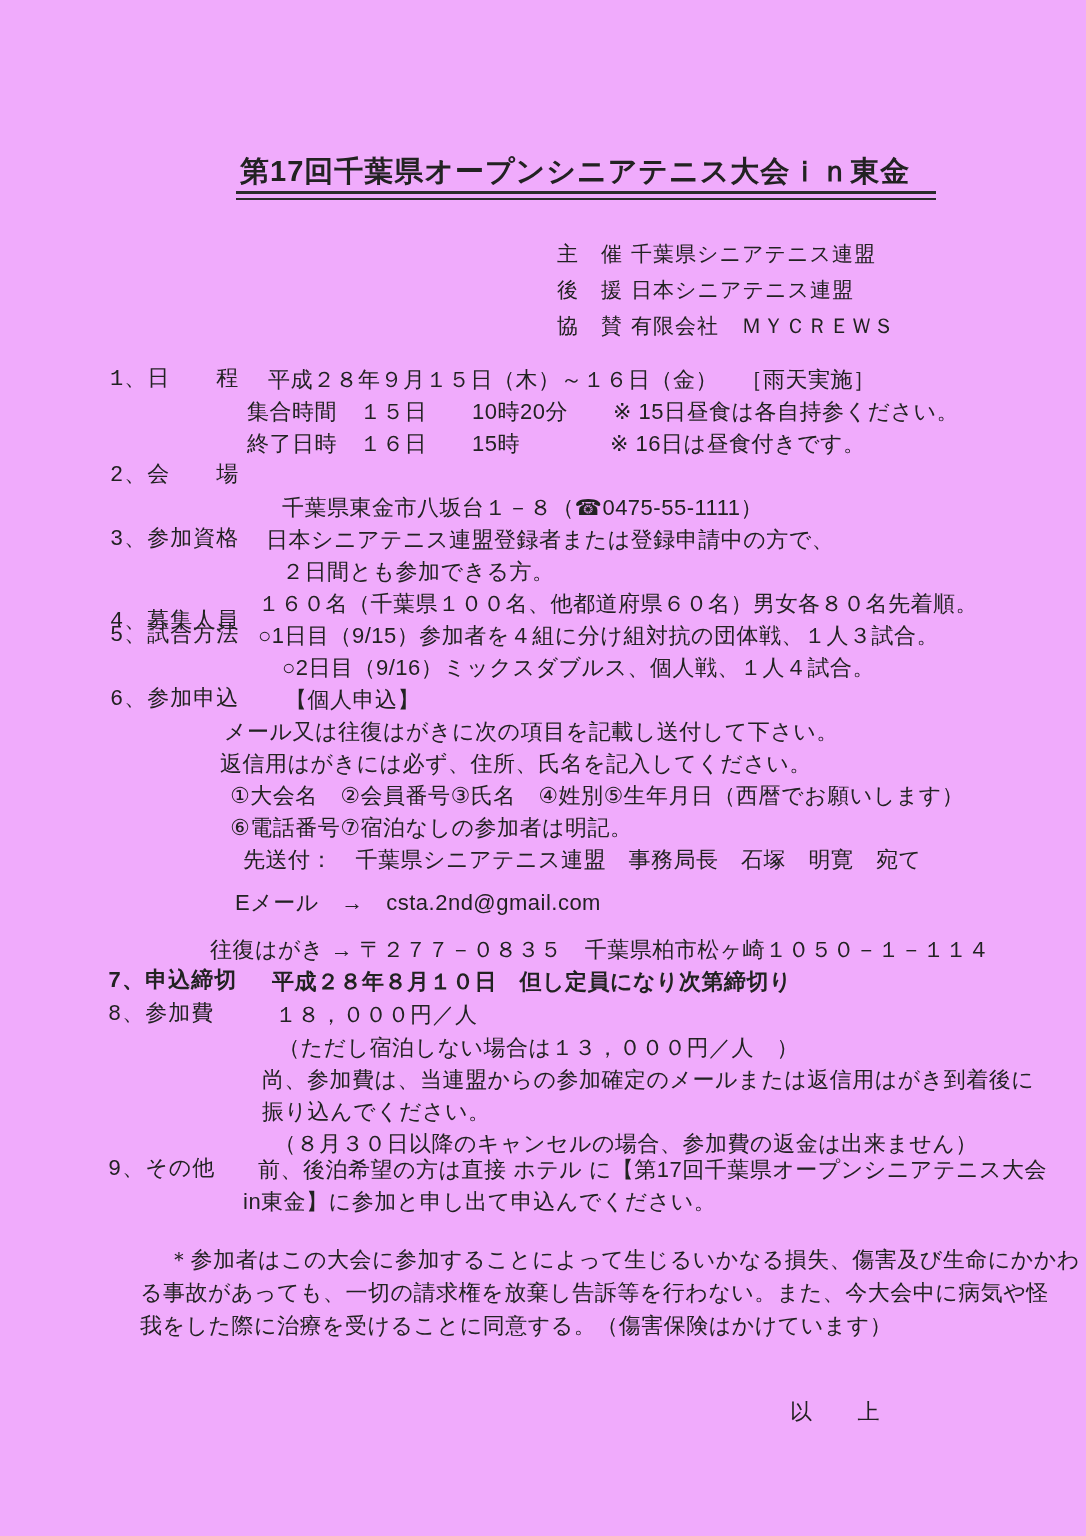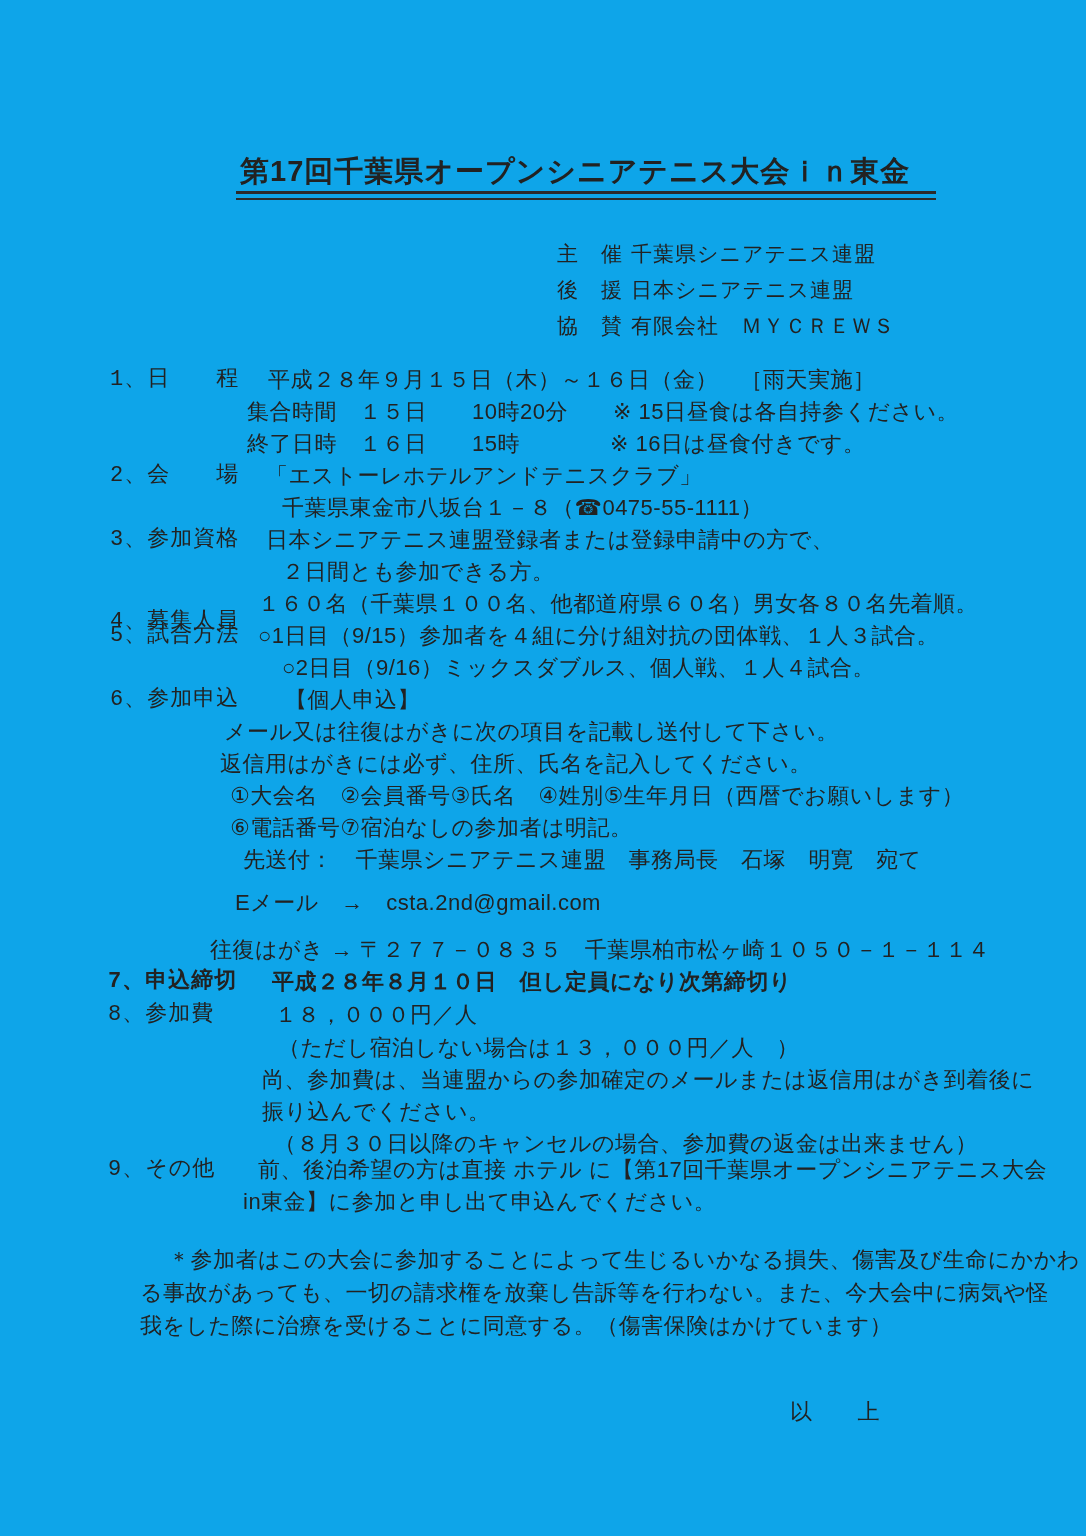--- a/index.html
+++ b/index.html
@@ -11,7 +11,7 @@
     position: relative;
     width: 1086px;
     height: 1536px;
-    background: #0ea5e9;
+    background: #f0abfc;
     margin: 0 auto;
     font-family: "Liberation Sans", "DejaVu Sans", sans-serif;
     color: #222222;

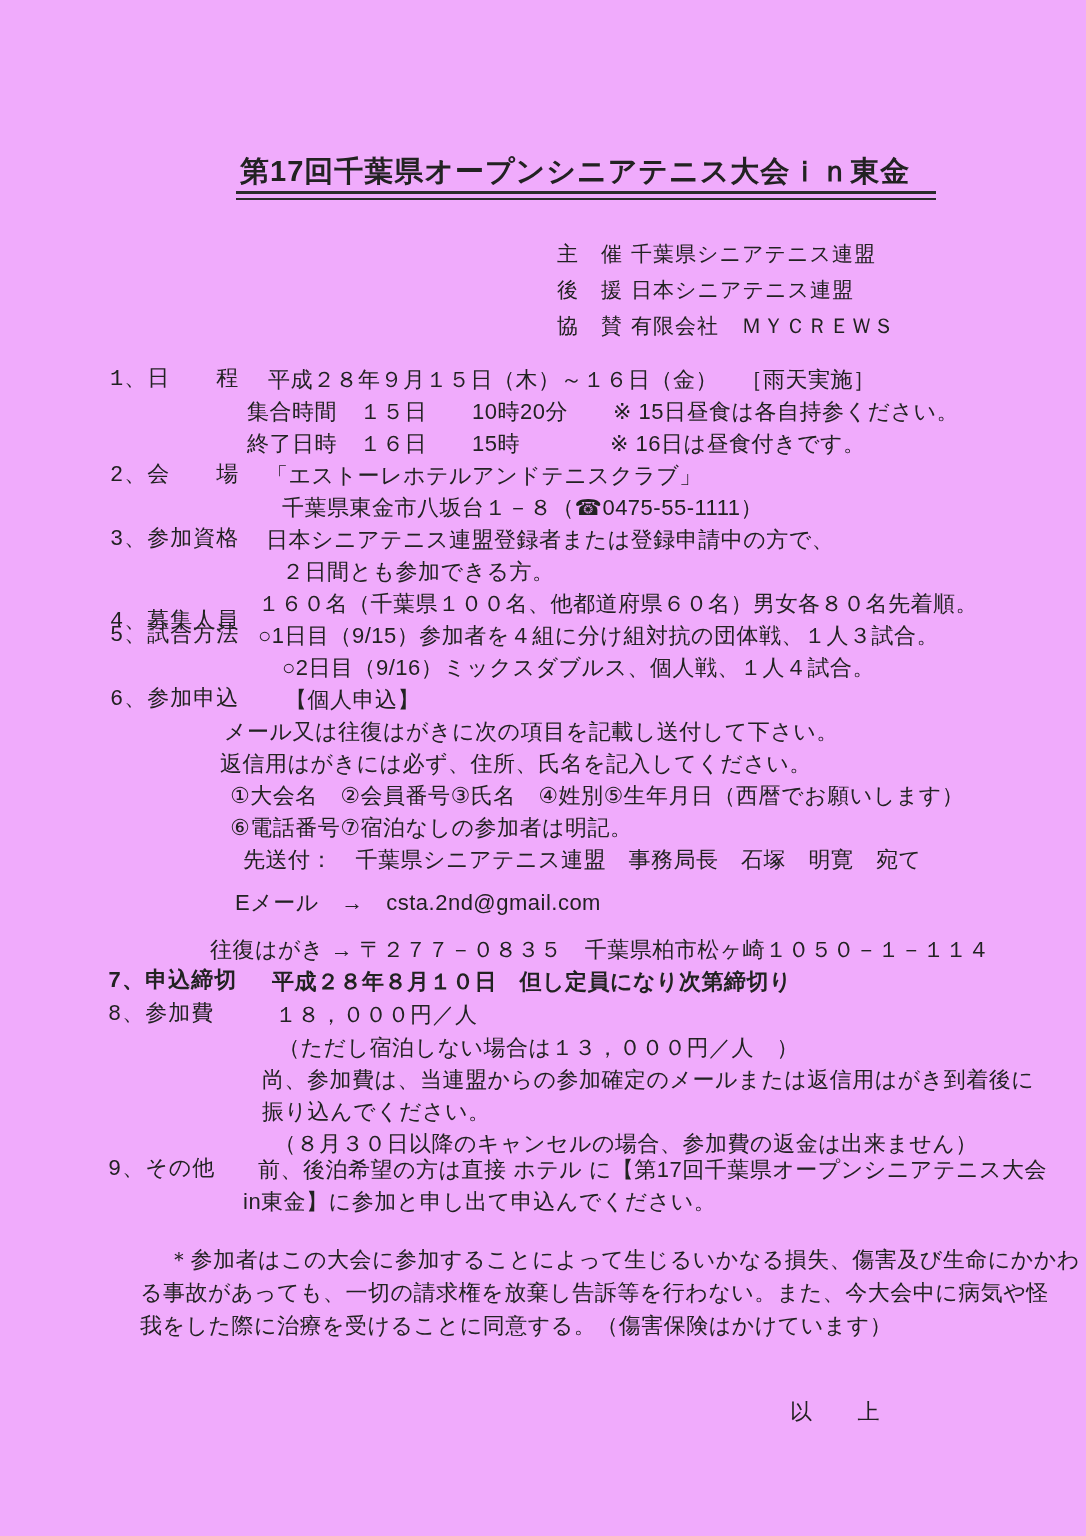--- a/index.html
+++ b/index.html
@@ -77,7 +77,6 @@
   <div class="ln" style="left:247px;top:431px">終了日時　１６日　　15時　　　　※ 16日は昼食付きです。</div>
 
   <div class="ln sec-label" style="left:110px;top:463px"><span>2、</span><span>会　　場</span></div>
-  <div class="ln" style="left:266px;top:463px">「エストーレホテルアンドテニスクラブ」</div>
   <div class="ln" style="left:282px;top:495px">千葉県東金市八坂台１－８（☎0475-55-1111）</div>
 
   <div class="ln sec-label" style="left:110px;top:527px"><span>3、</span><span>参加資格</span></div>

